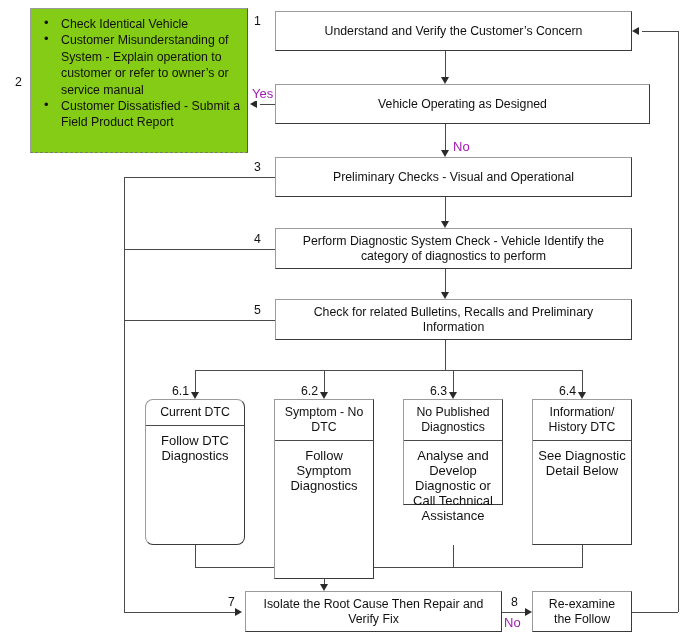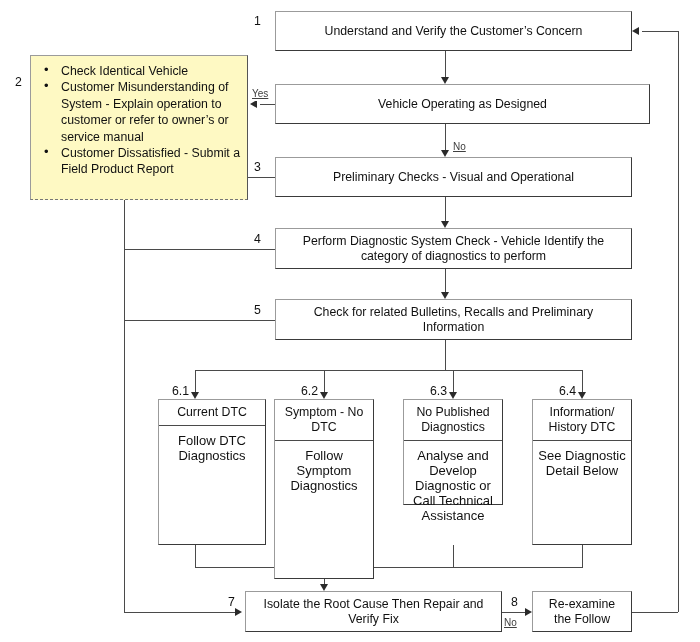--- a/index.html
+++ b/index.html
@@ -63,14 +63,13 @@
   .notes-box {
     position: absolute;
     box-sizing: border-box;
-    background: #fef9c3;
+    background: #84cc16;
     border: 1px solid #555555;
     border-top-color: #9b9b9b;
     border-left-color: #9b9b9b;
     border-bottom-style: dashed;
     border-bottom-color: #777777;
     z-index: 5;
-    margin-top: 47px;
   }
   .notes-list {
     list-style: none;

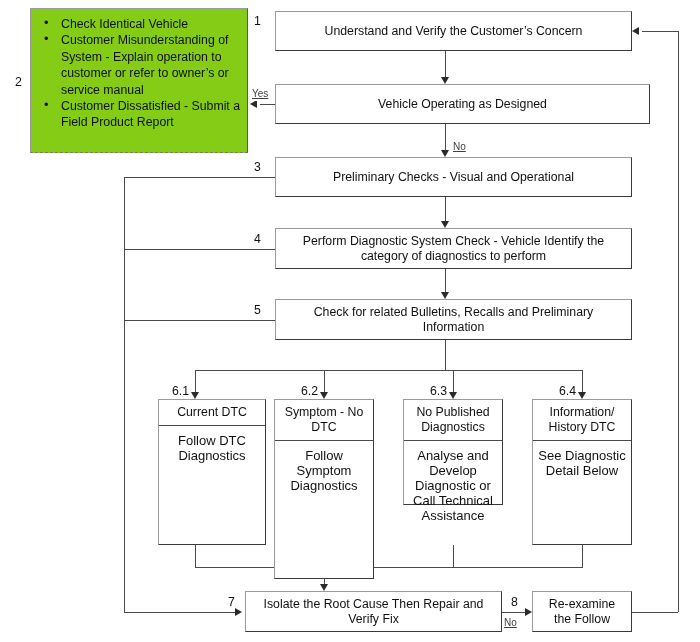--- a/index.html
+++ b/index.html
@@ -104,14 +104,13 @@
   
   .edge-label {
     position: absolute;
-    font-size: 10px;
+    font-size: 13px;
     line-height: 14px;
-    color: #404040;
+    color: #a21caf;
     z-index: 7;
     white-space: nowrap;
     background: #ffffff;
     padding: 0 1px;
-    text-decoration: underline;
   }
   
   .hline {

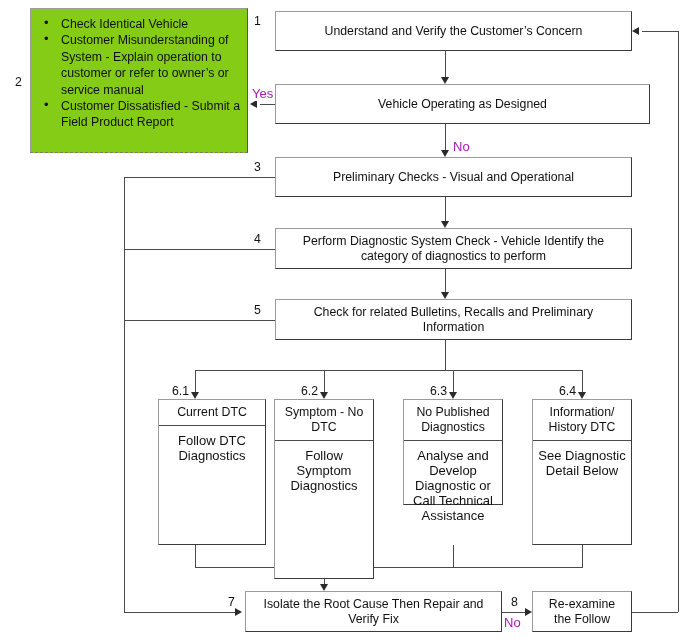--- a/index.html
+++ b/index.html
@@ -189,7 +189,7 @@
   </div>
   <div class="step-num" style="left:254px; top:303px;">5</div>
 
-  <div class="node stacked" style="left:158px; top:399px; width:108px; height:146px;">
+  <div class="node stacked" style="left:145px; top:399px; width:100px; height:146px;border-radius:8px;">
     <div class="node-head">Current DTC</div>
     <div class="node-body">Follow DTC Diagnostics</div>
   </div>

